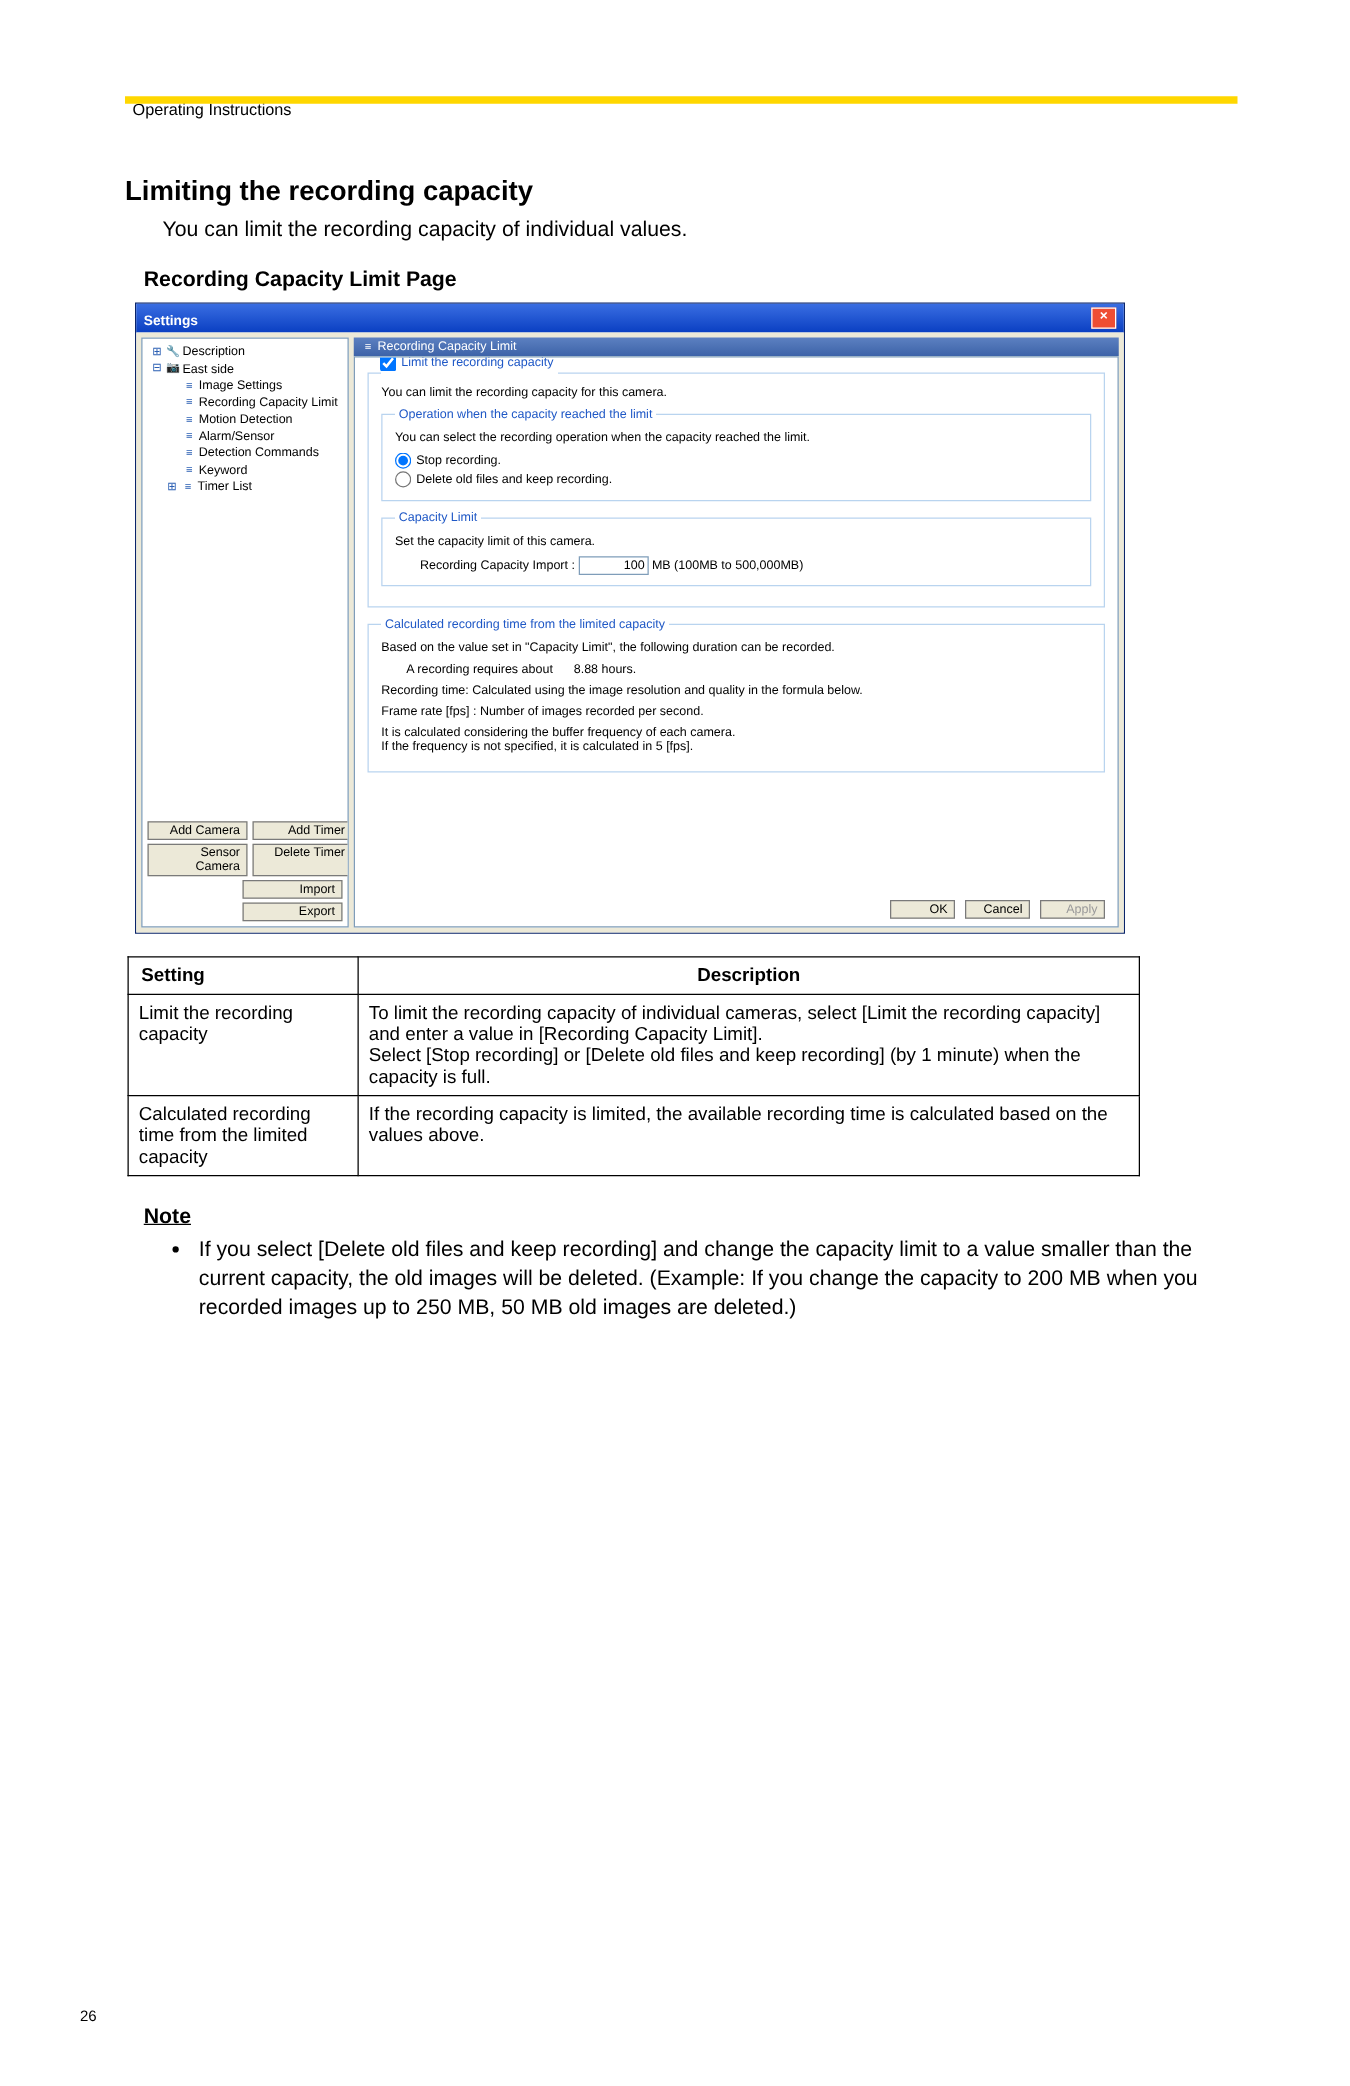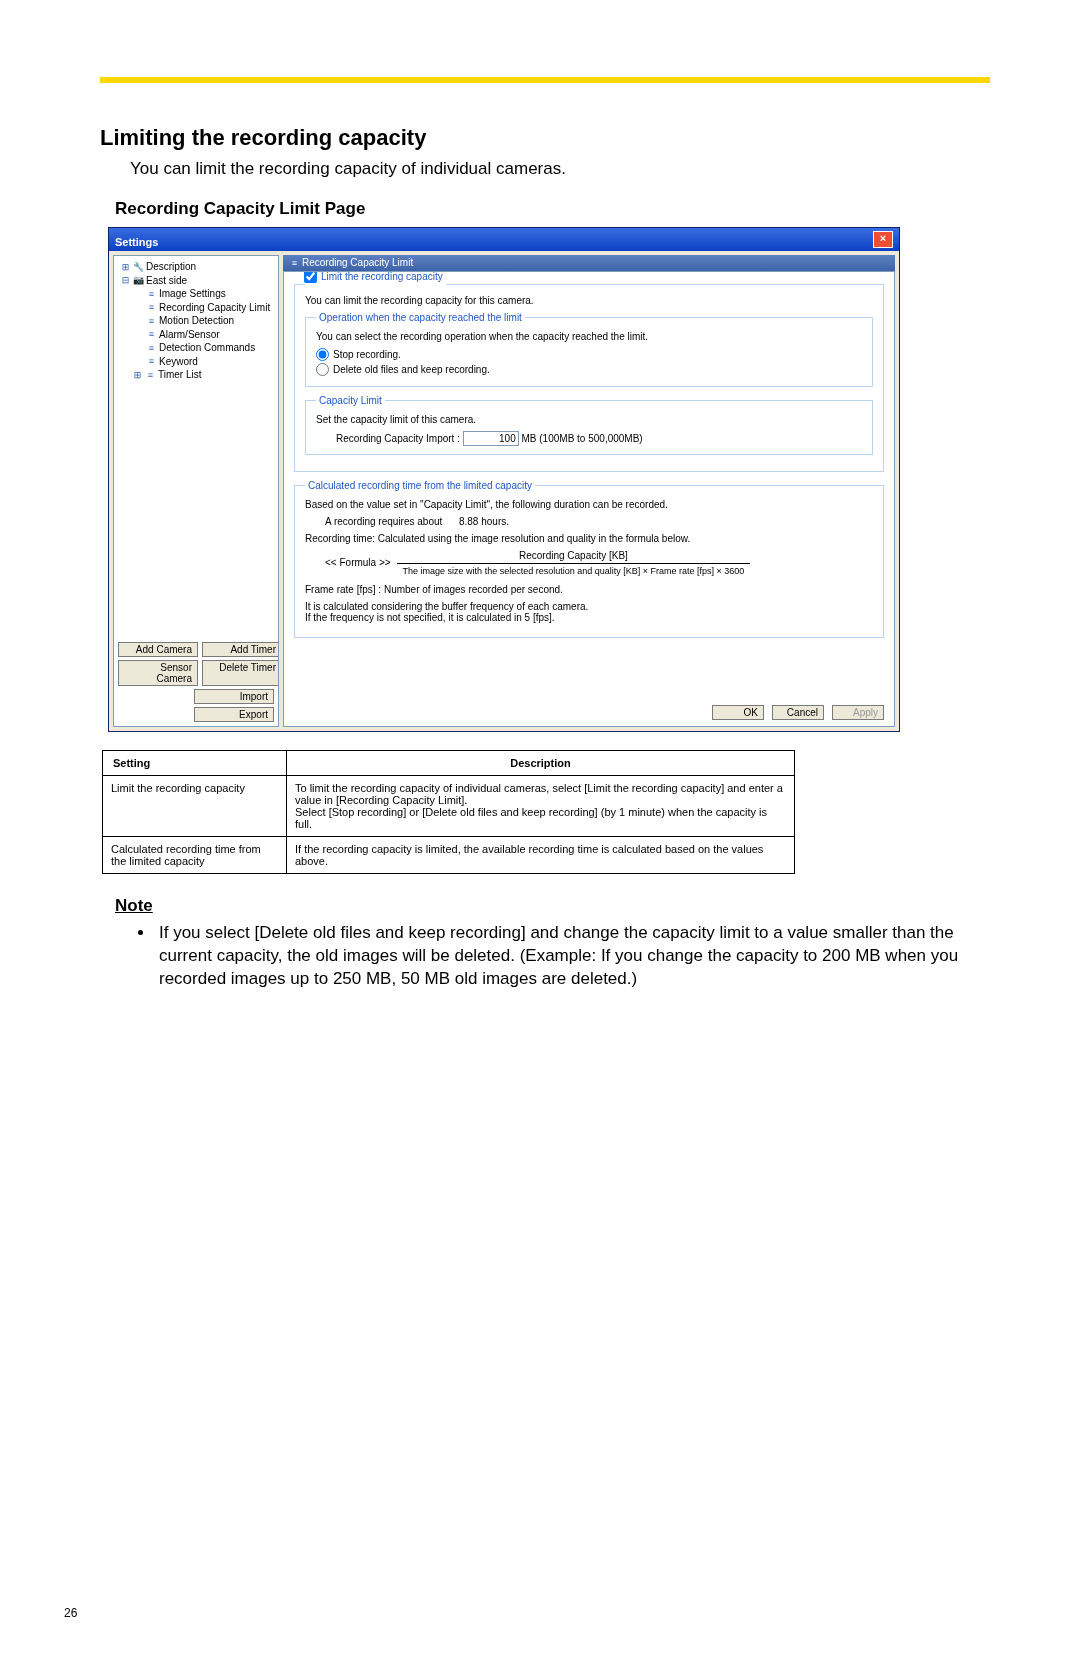--- a/index.html
+++ b/index.html
@@ -235,6 +235,7 @@
 <body>
 
 <div class="page">
+  <div class="header-text">Operating Instructions</div>
   <div class="yellow-bar"></div>
 
   <div class="title">Limiting the recording capacity</div>

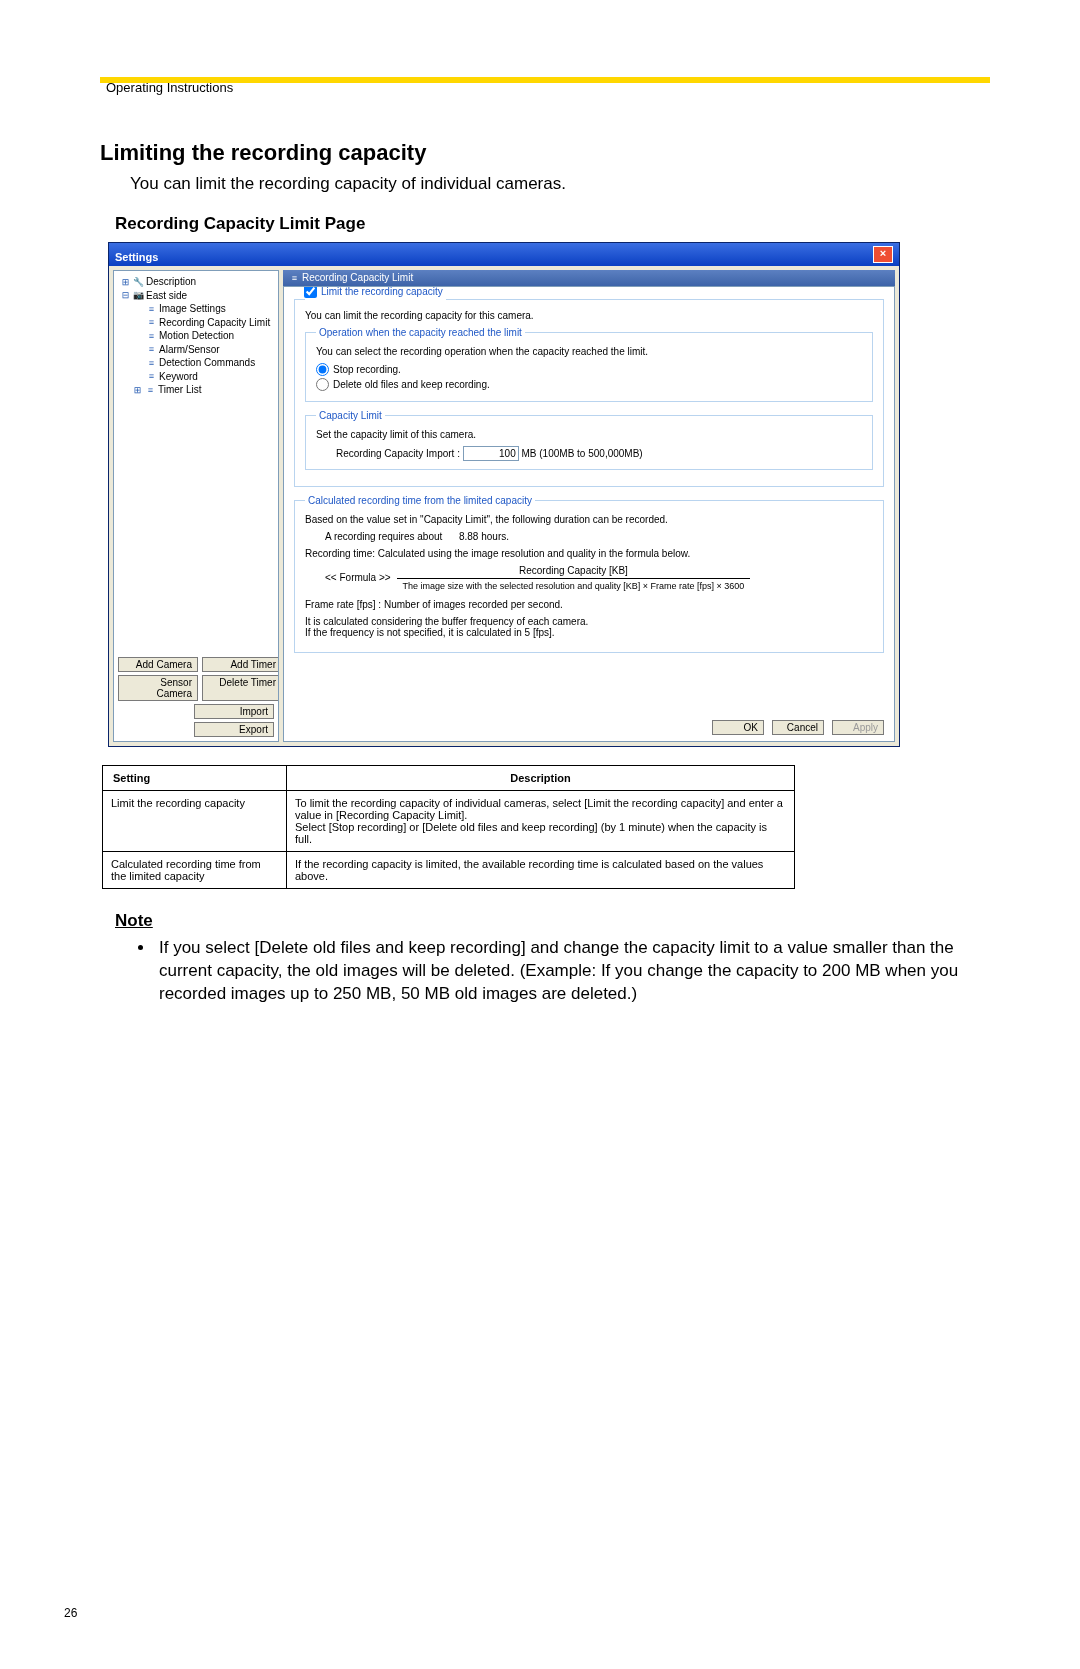--- a/index.html
+++ b/index.html
@@ -239,7 +239,7 @@
   <div class="yellow-bar"></div>
 
   <div class="title">Limiting the recording capacity</div>
-  <div class="intro">You can limit the recording capacity of individual cameras.</div>
+  <div class="intro">You can limit the recording capacity of individual values.</div>
   <div class="subhead">Recording Capacity Limit Page</div>
 
   <div class="settings-window">

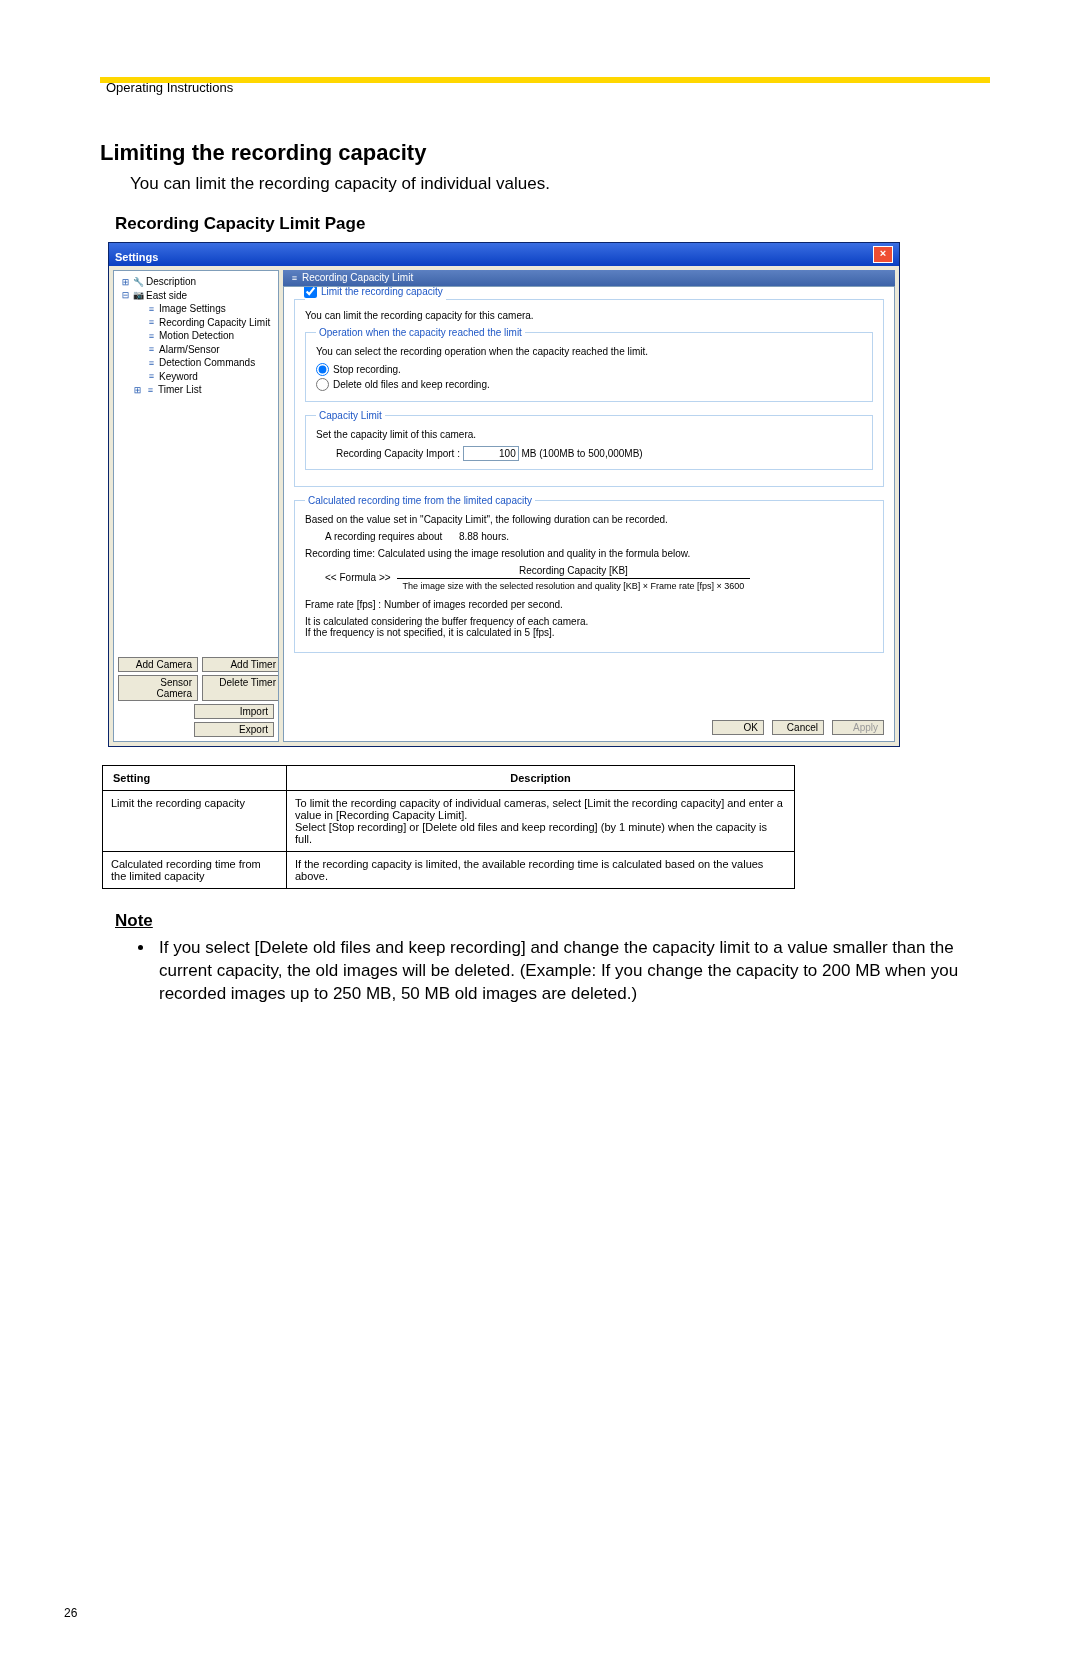--- a/index.html
+++ b/index.html
@@ -323,13 +323,6 @@
               <span>8.88  hours.</span>
             </div>
             <div class="fs-text">Recording time: Calculated using the image resolution and quality in the formula below.</div>
-            <div style="display:flex; align-items:center; margin:6px 0 8px 20px;">
-              <span>&lt;&lt; Formula &gt;&gt;</span>
-              <span class="formula-box">
-                <div class="formula-line" style="text-align:center;">Recording Capacity [KB]</div>
-                <div class="formula-denom">The image size with the selected resolution and quality [KB] × Frame rate [fps] × 3600</div>
-              </span>
-            </div>
             <div class="fs-text">Frame rate [fps] : Number of images recorded per second.</div>
             <div class="fs-text" style="white-space:pre-line;">It is calculated considering the buffer frequency of each camera.
 If the frequency is not specified, it is calculated in 5 [fps].</div>

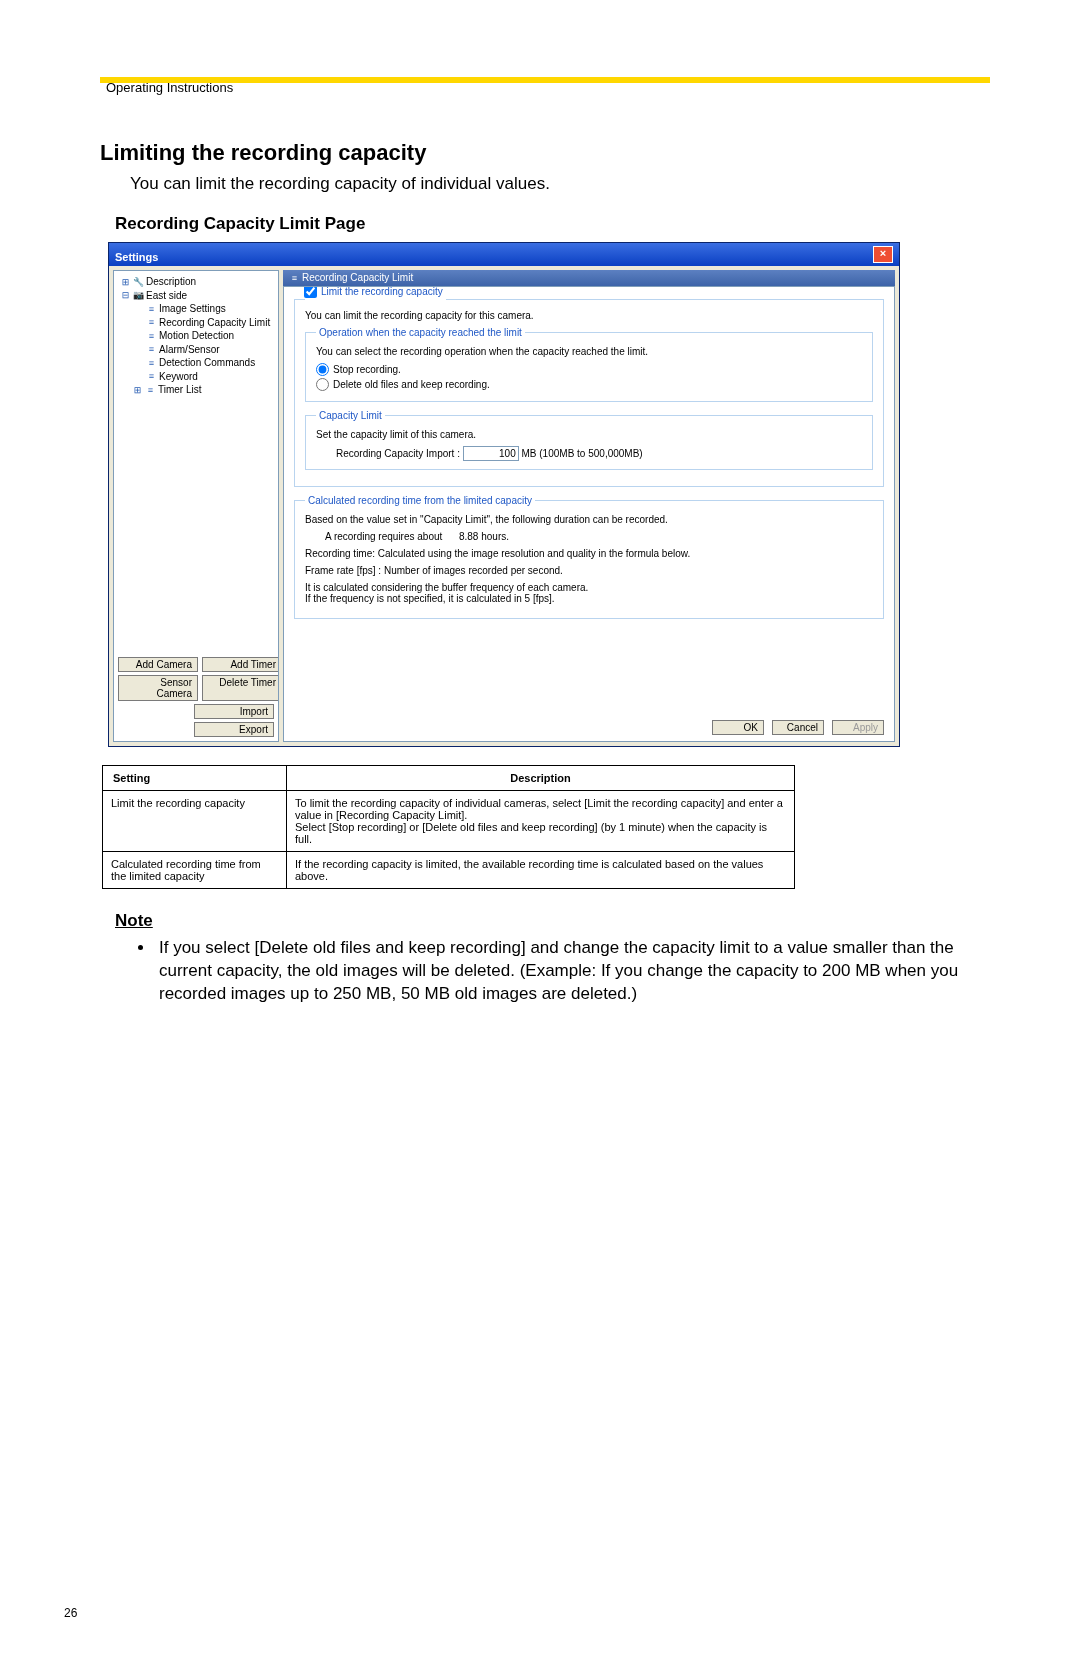--- a/index.html
+++ b/index.html
@@ -194,9 +194,9 @@
   
   table.desc {
     border-collapse: collapse;
-    width: 693px;
+    width: 810px;
     margin: 12px 0 22px 2px;
-    font-size: 11px;
+    font-size: 15px;
     padding-left: 19px;
   }
   table.desc th, table.desc td {

